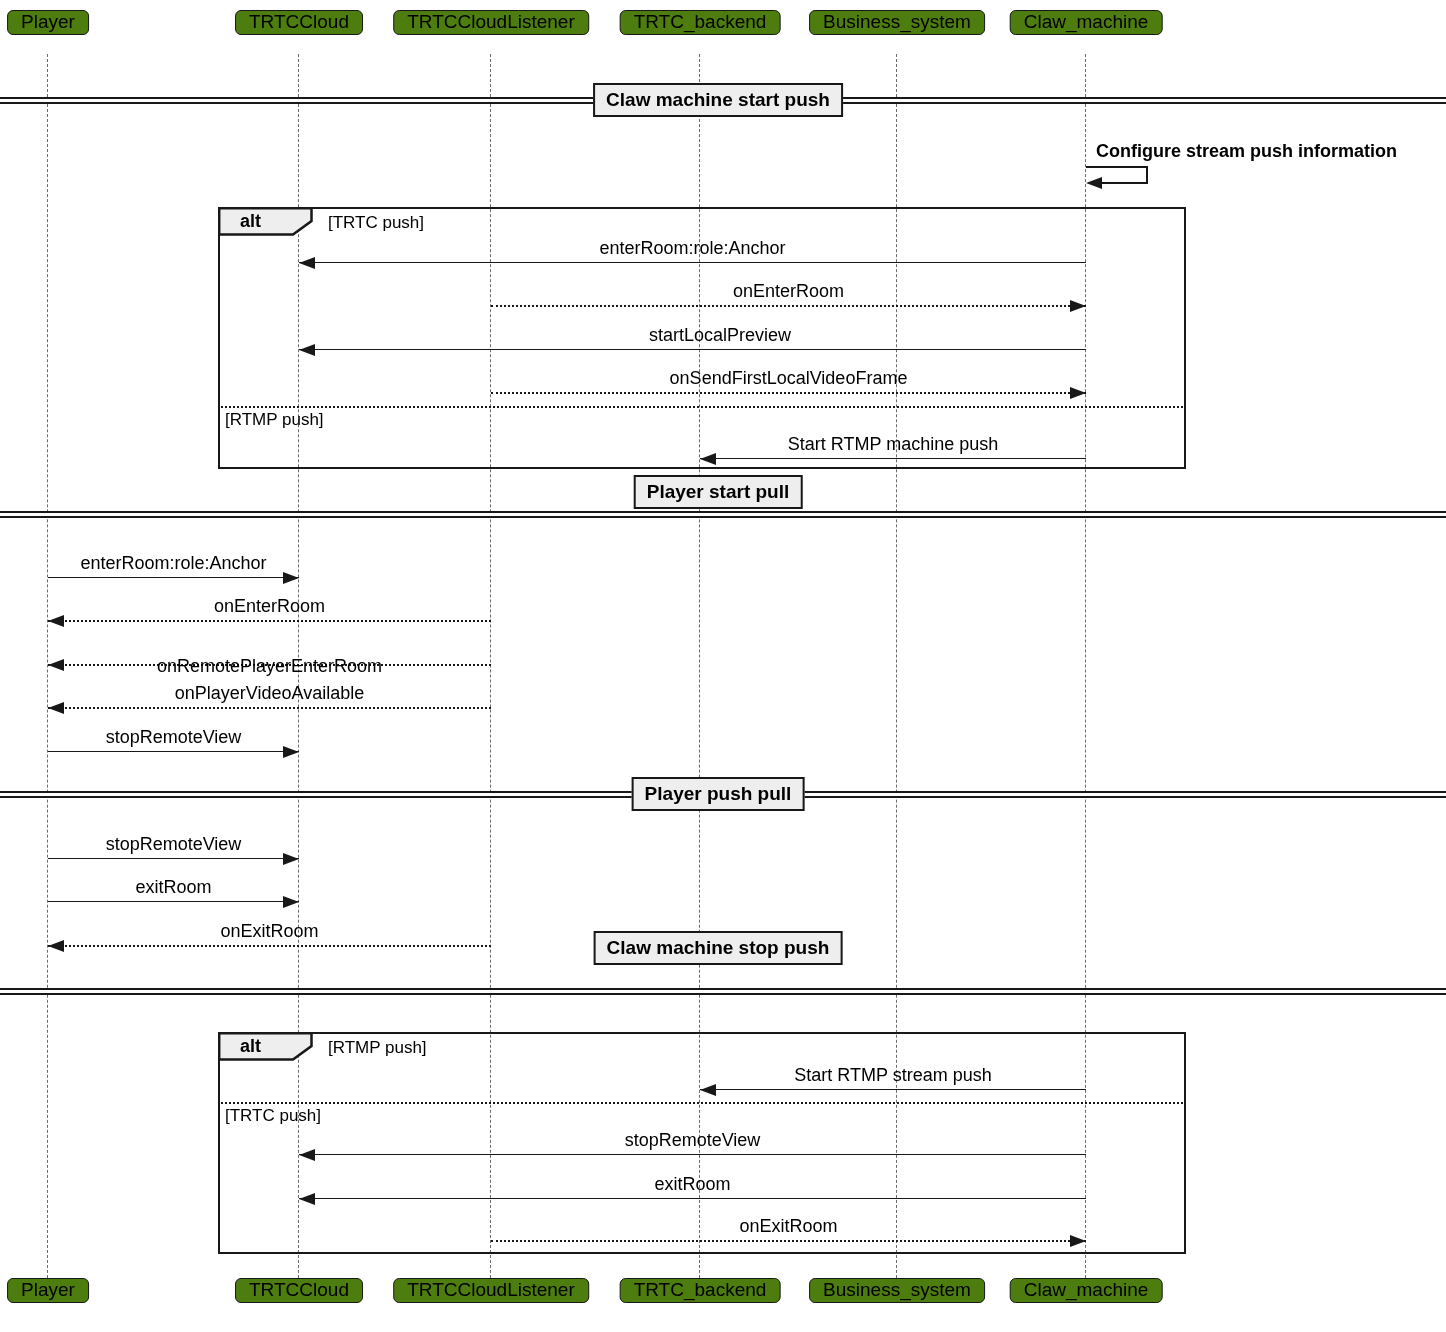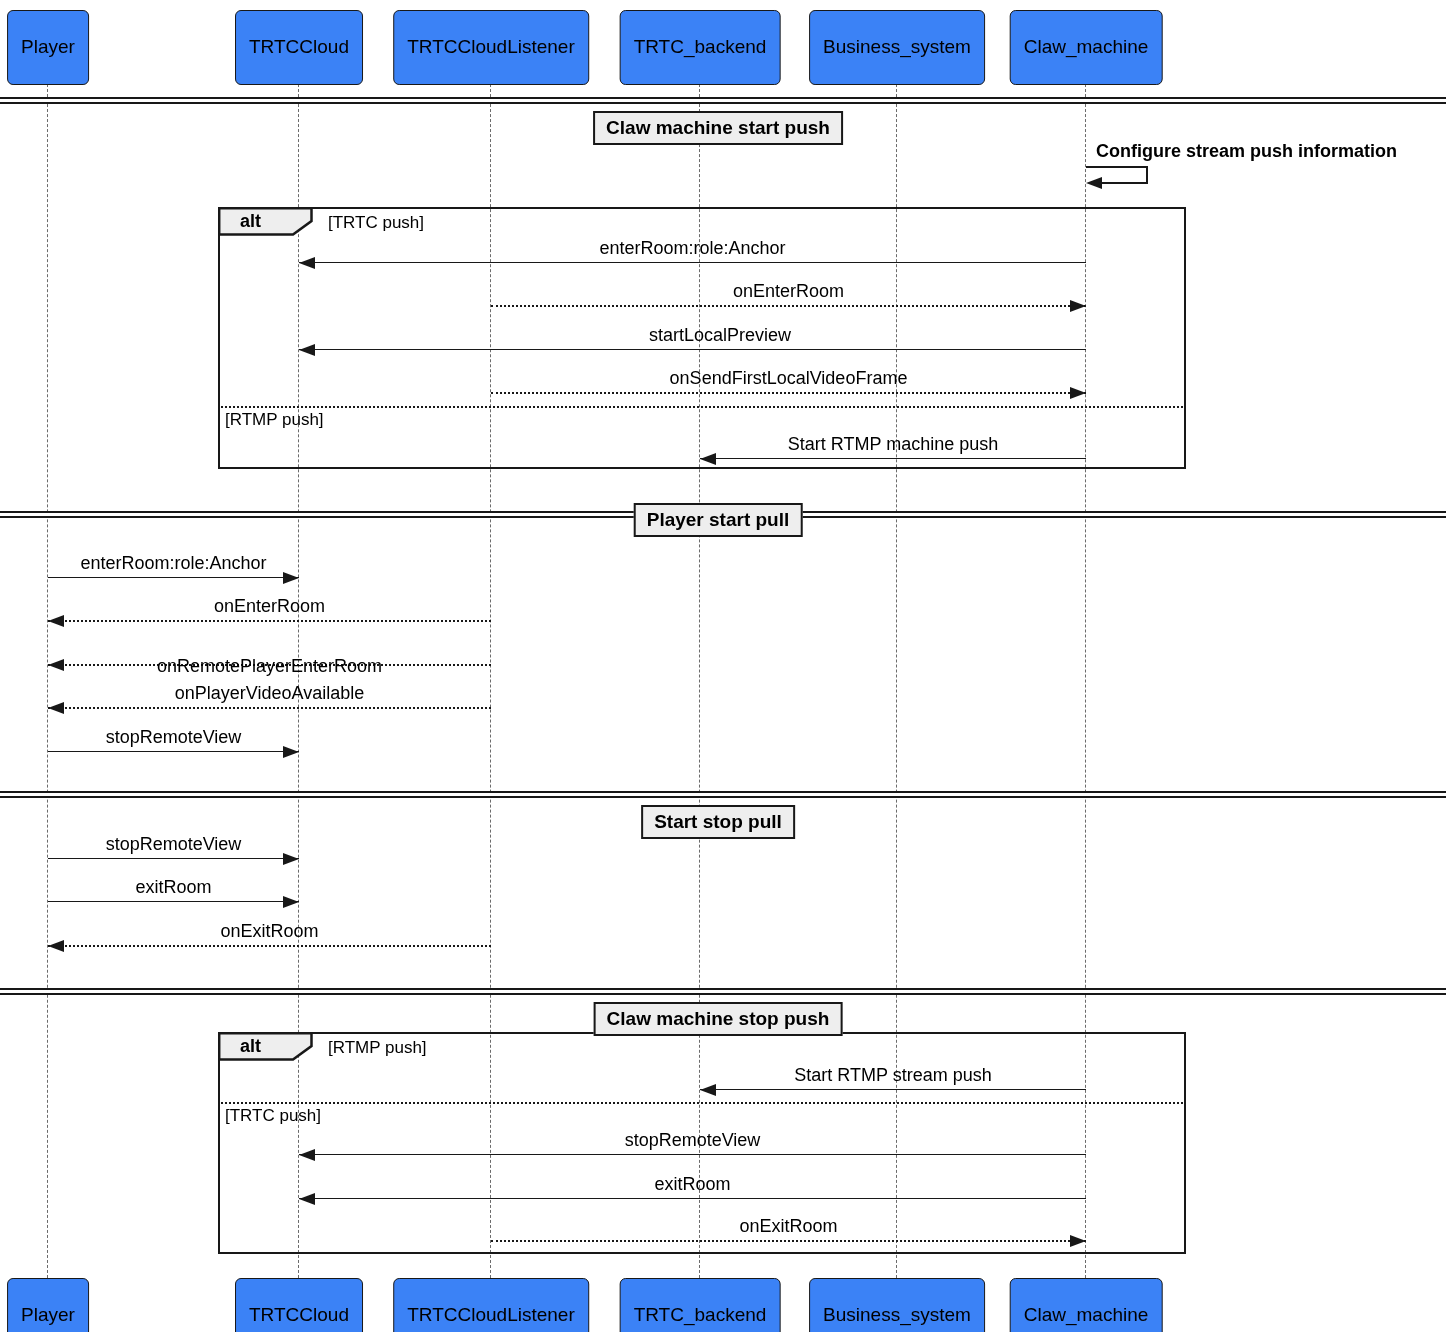--- a/index.html
+++ b/index.html
@@ -20,10 +20,10 @@
   .participant {
     position: absolute;
     transform: translateX(-50%);
-    background: #3b82f6;
+    background: #4d7c0f;
     border: 1.6px solid #181818;
     border-radius: 6px;
-    padding: 25px 13px;
+    padding: 0 13px;
     font-size: 19px;
     line-height: 1.2;
     white-space: nowrap;

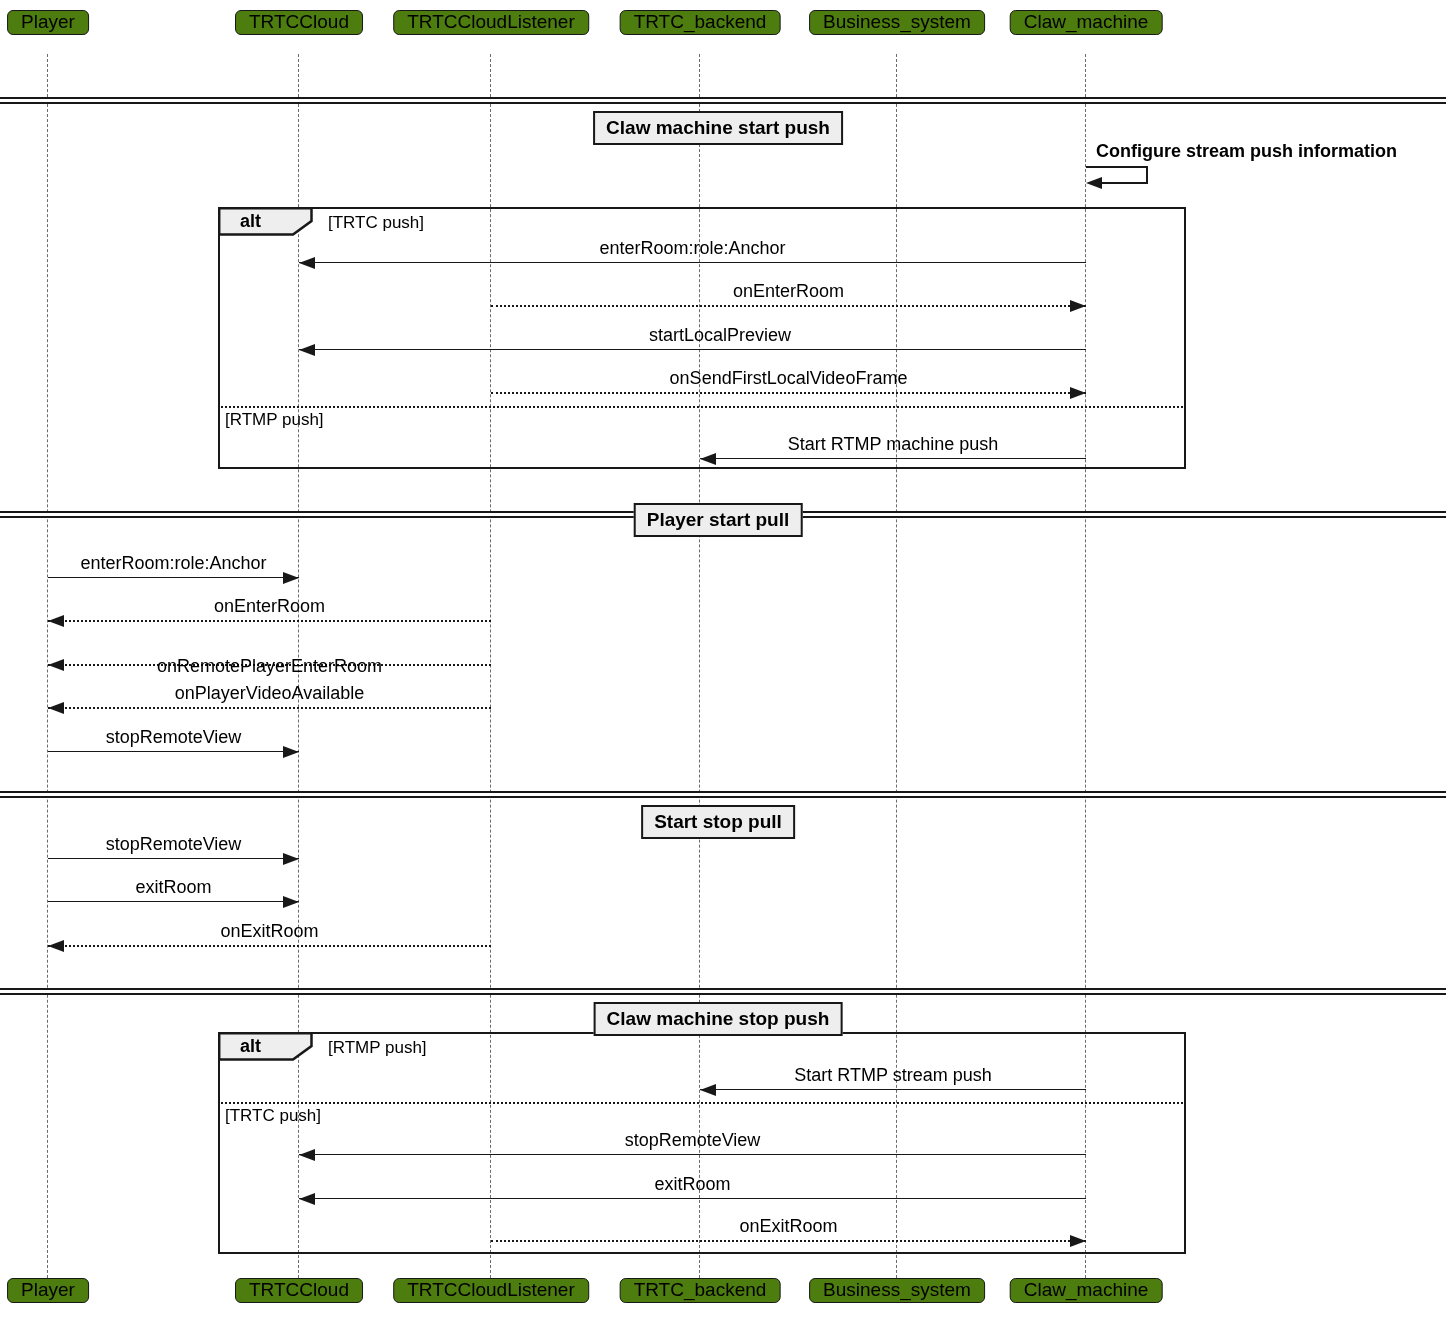--- a/index.html
+++ b/index.html
@@ -46,7 +46,6 @@
     font-size: 19px;
     font-weight: bold;
     white-space: nowrap;
-    margin-top: 28px;
   }
   .msg-line {
     position: absolute;

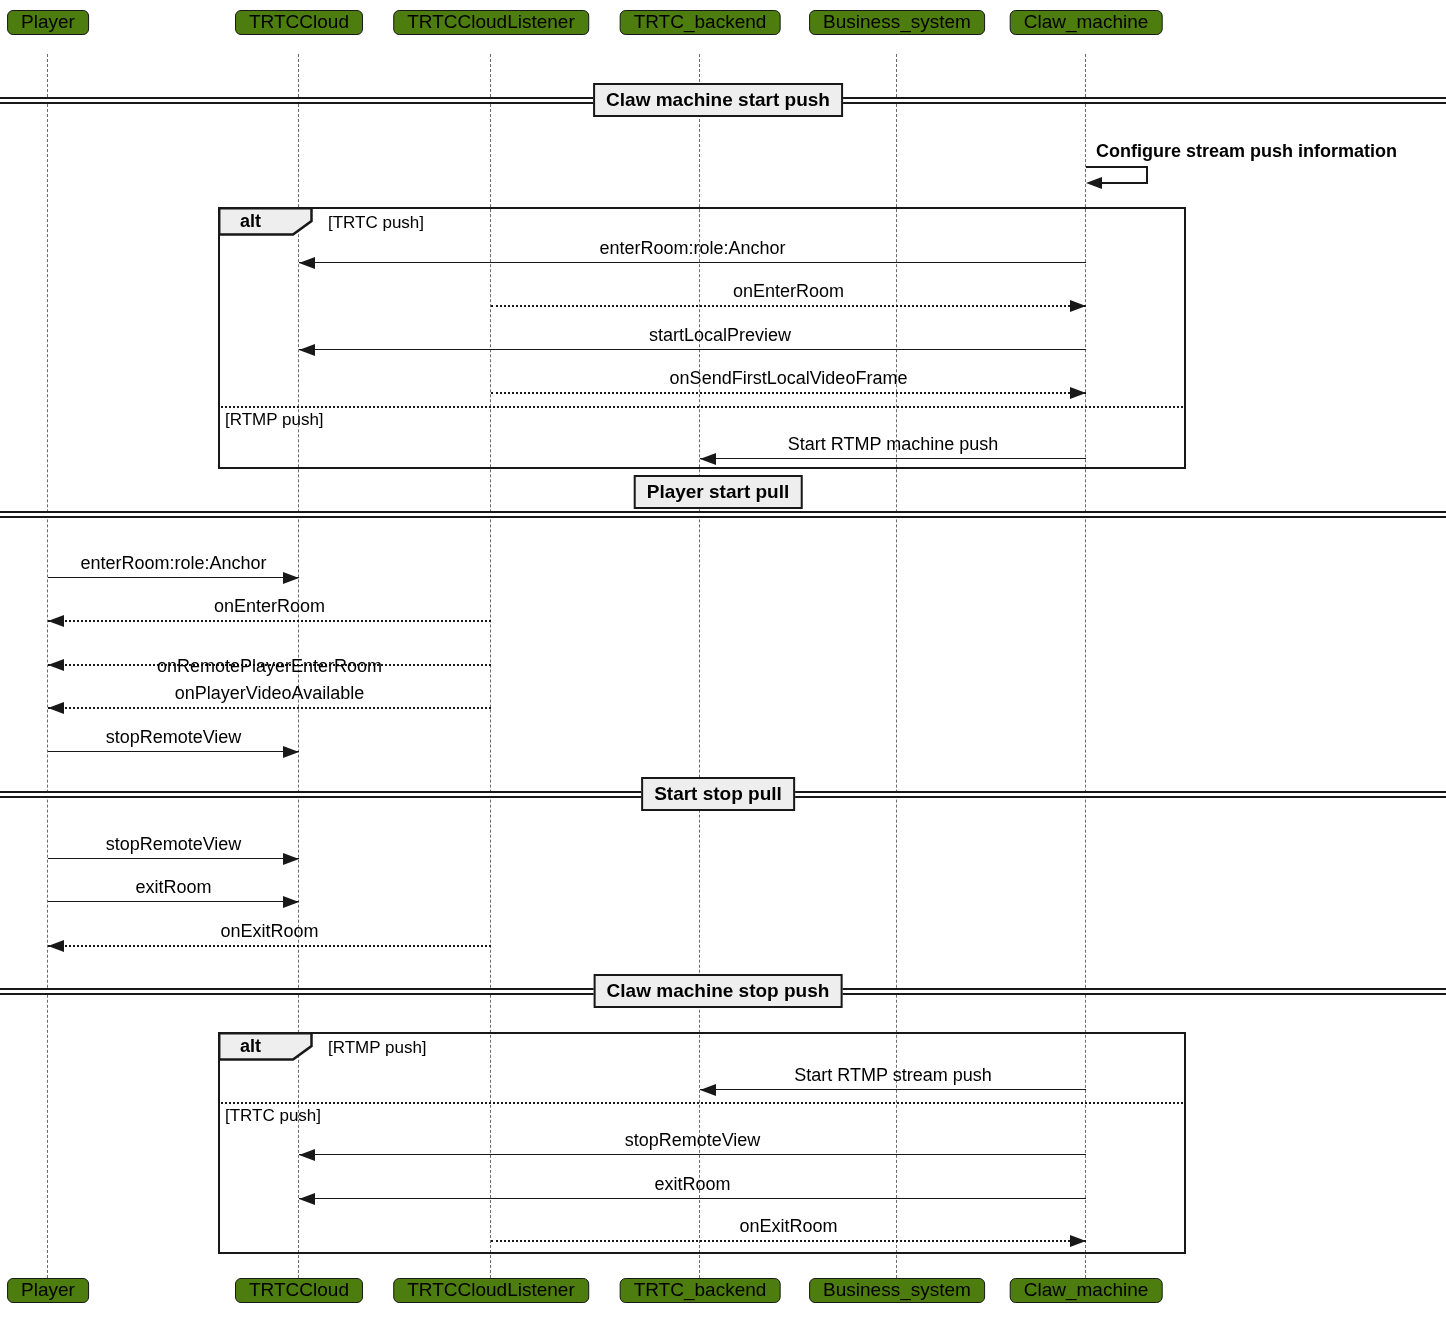--- a/index.html
+++ b/index.html
@@ -181,7 +181,7 @@
     <div class="arrow-head left" style="left: 1086px; top: 176.5px;"></div>
     <div class="divider-label" style="left: 718px; top: 100px;">Claw machine start push</div>
     <div class="divider-label" style="left: 718px; top: 492px;">Player start pull</div>
-    <div class="divider-label" style="left: 718px; top: 794px;">Start stop pull</div>
+    <div class="divider-label" style="left: 718px; top: 794px;">Player push pull</div>
     <div class="divider-label" style="left: 718px; top: 991px;">Claw machine stop push</div>
     <div class="participant" style="left: 48px; top: 10px;">Player</div>
     <div class="participant" style="left: 299px; top: 10px;">TRTCCloud</div>

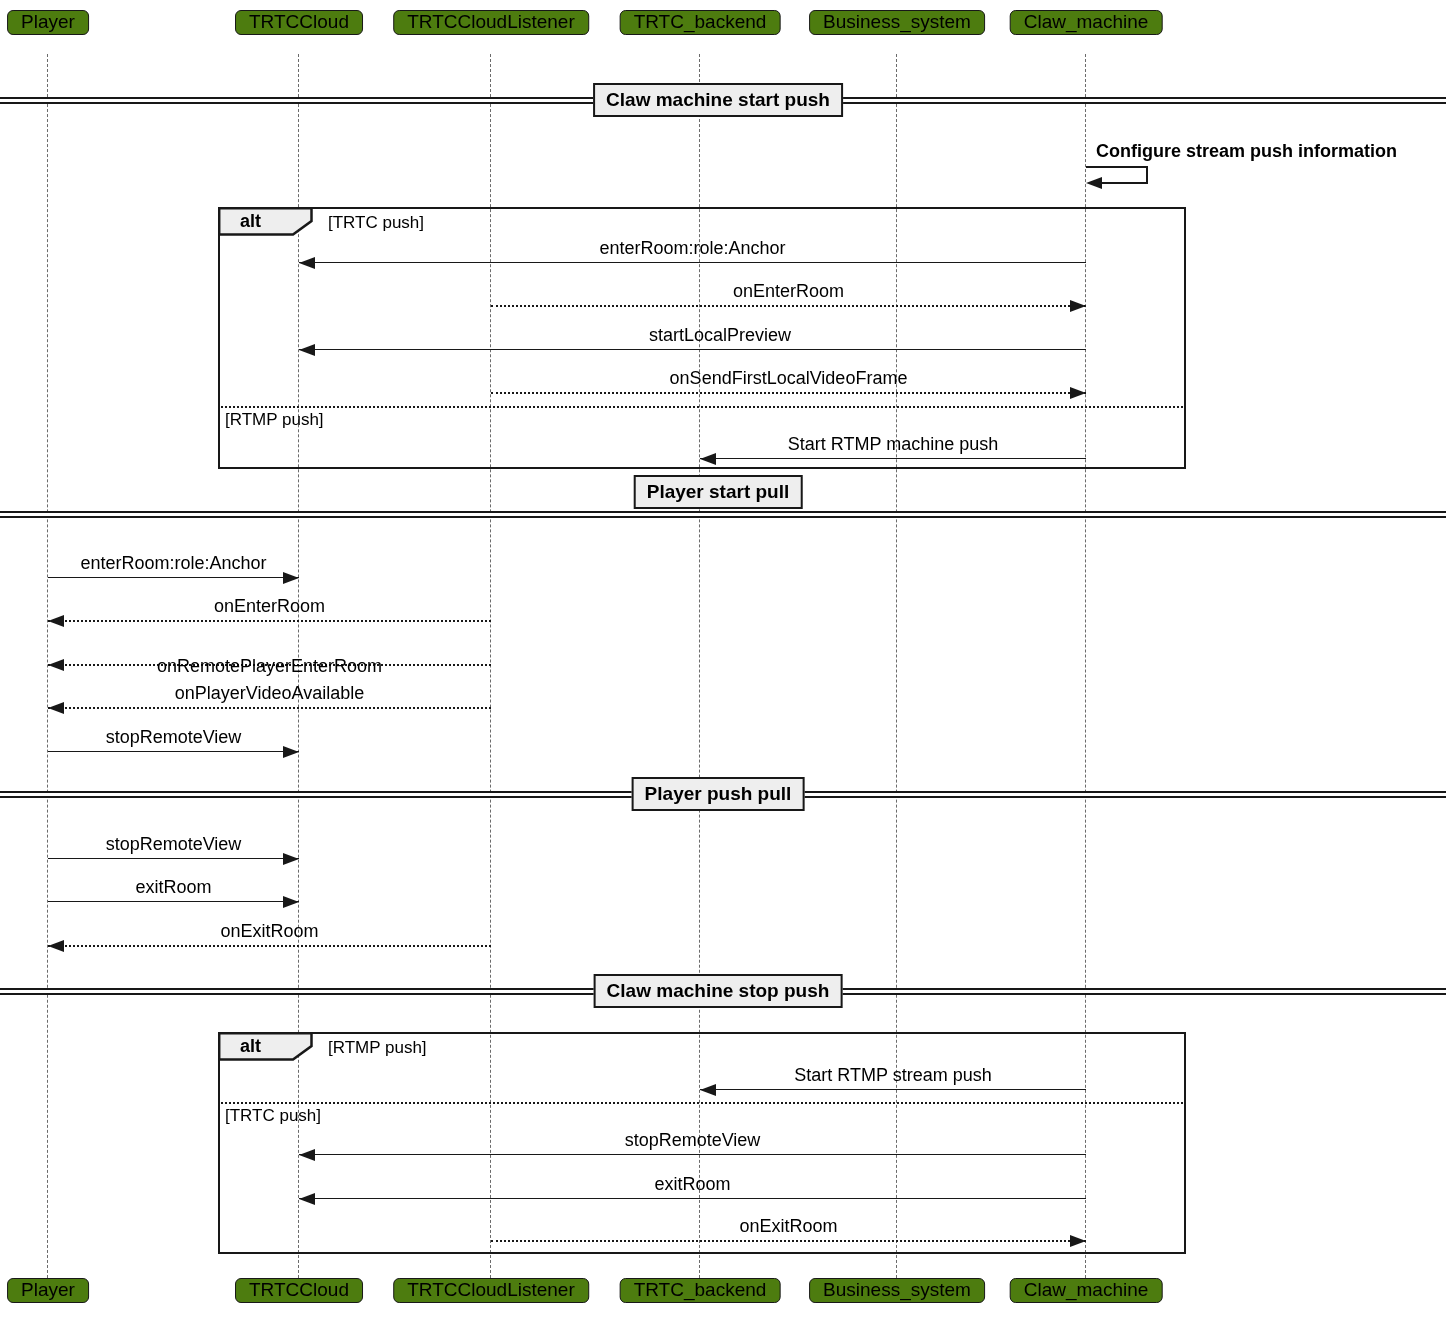--- a/index.html
+++ b/index.html
@@ -182,7 +182,7 @@
     <div class="divider-label" style="left: 718px; top: 100px;">Claw machine start push</div>
     <div class="divider-label" style="left: 718px; top: 492px;">Player start pull</div>
     <div class="divider-label" style="left: 718px; top: 794px;">Player push pull</div>
-    <div class="divider-label" style="left: 718px; top: 991px;">Claw machine stop push</div>
+    <div class="divider-label" style="left: 718px; top: 948px;">Claw machine stop push</div>
     <div class="participant" style="left: 48px; top: 10px;">Player</div>
     <div class="participant" style="left: 299px; top: 10px;">TRTCCloud</div>
     <div class="participant" style="left: 491px; top: 10px;">TRTCCloudListener</div>

